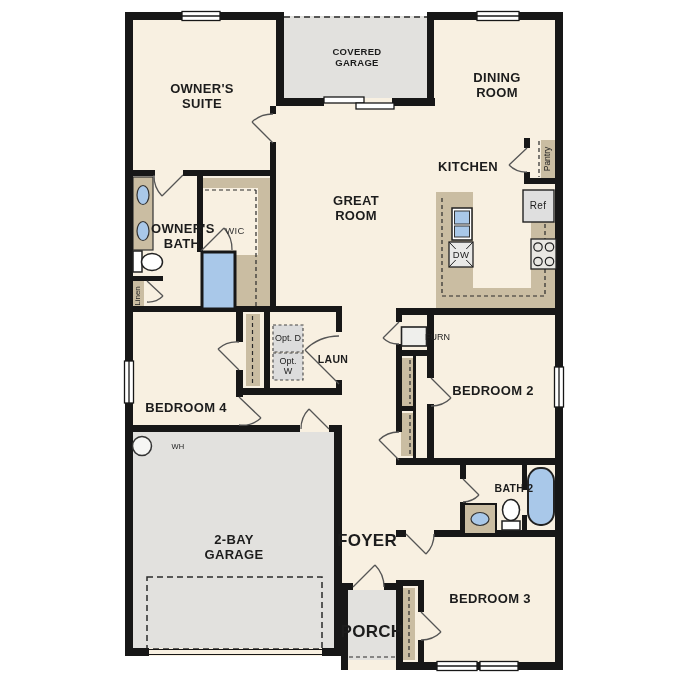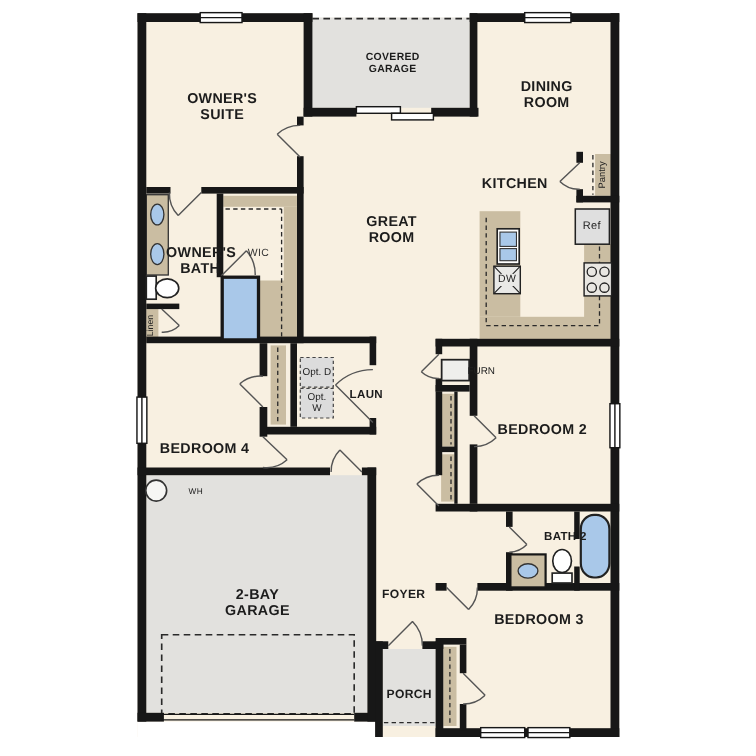--- a/index.html
+++ b/index.html
@@ -11,7 +11,7 @@
        letter-spacing:.3px;}
   .md{font-size:13px;}
   .sm{font-size:10.5px;margin-left:12px;}
-  .foy{font-size:11px;}
+  .foy{font-size:17px;}
   .tiny{font-size:9px;font-weight:400;letter-spacing:0;color:#222;}
   .wic{font-size:9.5px;font-weight:400;color:#333;}
   .ref{font-size:10px;font-weight:400;}

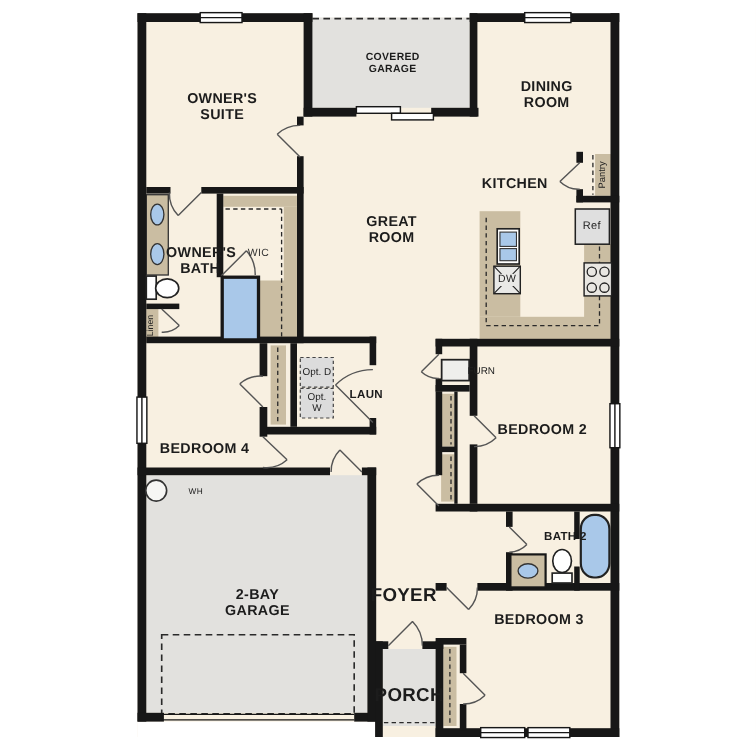--- a/index.html
+++ b/index.html
@@ -210,7 +210,7 @@
   <div class="lbl" style="left:234px;top:548px;width:72px;">2-BAY GARAGE</div>
   <div class="lbl foy" style="left:367px;top:541px;">FOYER</div>
   <div class="lbl foy" style="left:372px;top:632px;">PORCH</div>
-  <div class="lbl" style="left:490px;top:564px;width:139px;">BEDROOM 3</div>
+  <div class="lbl" style="left:490px;top:599px;width:139px;">BEDROOM 3</div>
 
   <div class="lbl tiny vert" style="left:548px;top:159px;font-size:8.5px;">Pantry</div>
   <div class="lbl tiny vert" style="left:138px;top:296px;font-size:8px;">Linen</div>

